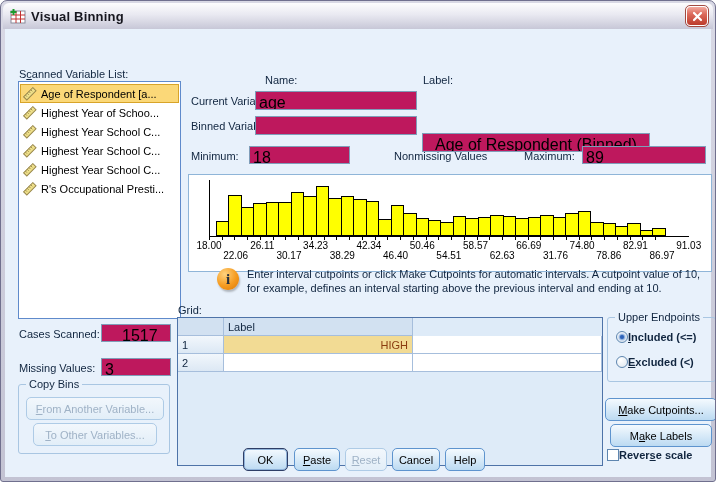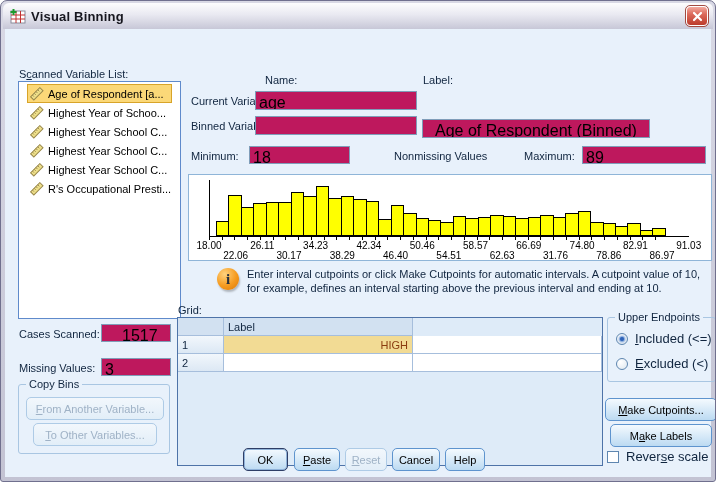--- a/index.html
+++ b/index.html
@@ -38,7 +38,7 @@
   
   .listbox {
     position:absolute; left:13px; top:52px; width:163px; height:238px;
-    background:#fff; border:1px solid #5F8ACB; padding:2px 8px;
+    background:#fff; border:1px solid #5F8ACB; padding:2px 1px;
   }
   .lvitem { height:19px; display:flex; align-items:center; font-size:11px;
     color:#000; white-space:nowrap; overflow:hidden; padding:0 2px; border:1px solid transparent; }

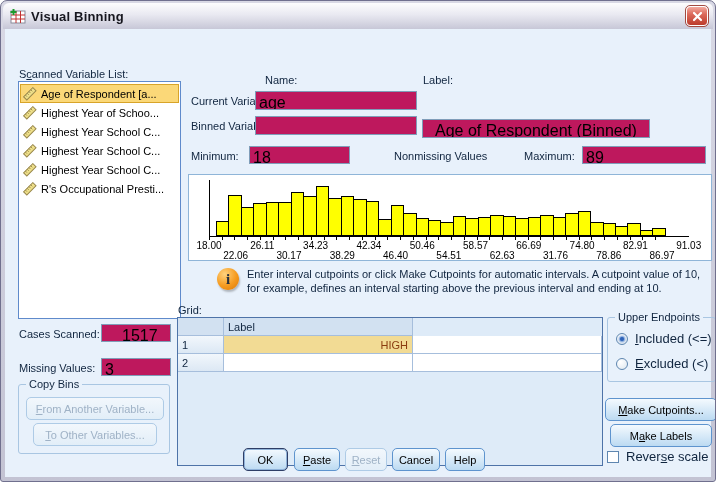--- a/index.html
+++ b/index.html
@@ -216,7 +216,7 @@
 
     <span class="lbl" style="left:186px; top:91px;">Binned Variable:</span>
     <div class="field" style="left:250px; top:87px; width:162px; height:19px;"></div>
-    <div class="field" style="left:417px; top:90px; width:228px; height:19px;padding-left:12px;">Age of Respondent (Binned)</div>
+    <div class="field" style="left:417px; top:104px; width:228px; height:19px;padding-left:12px;">Age of Respondent (Binned)</div>
 
     <span class="lbl" style="left:186px; top:121px;">Minimum:</span>
     <div class="field" style="left:244px; top:117px; width:101px; height:18px;">18</div>

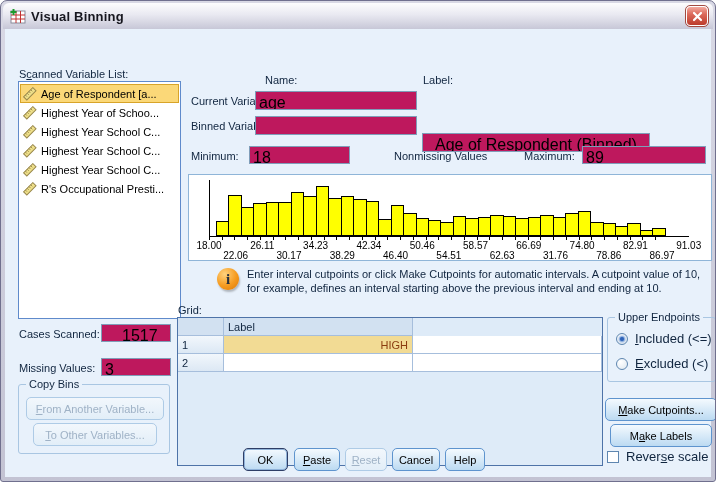--- a/index.html
+++ b/index.html
@@ -58,7 +58,7 @@
   .btn.default { border:1px solid #2E3E66; box-shadow:0 0 0 1px #8FB2D9 inset; }
   .btn.disabled { background:linear-gradient(180deg,#F2F7FC,#E2EEF8); border-color:#AECBE6; color:#9FB2C6; }
   
-  .histbox { position:absolute; left:183px; top:145px; width:524px; height:87px;
+  .histbox { position:absolute; left:183px; top:145px; width:524px; height:98px;
     background:#fff; border:1px solid #8FB5D8; }
   .yaxis { position:absolute; left:20px; top:5px; width:1px; height:56px; background:#000; }
   .baseline { position:absolute; left:20px; top:61px; width:480px; height:1px; background:#000; }

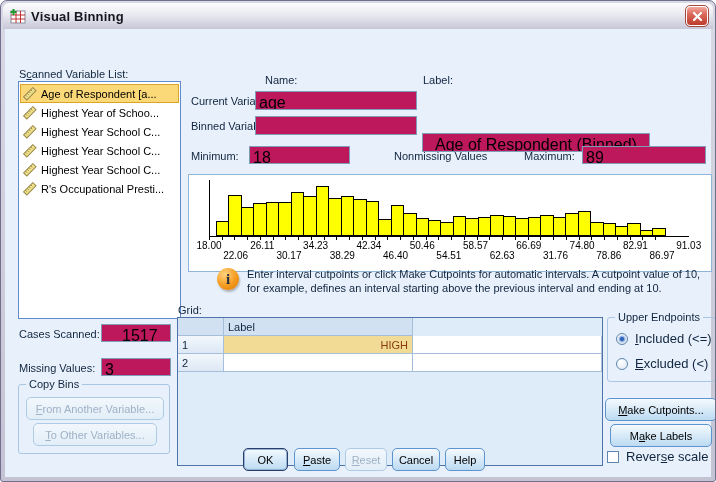--- a/index.html
+++ b/index.html
@@ -96,7 +96,7 @@
     border-radius:50%; background:#2E62B8; box-shadow:0 0 2px 1px #5B8BD0; }
   .checkbox { width:12px; height:12px; border:1px solid #5E86B0; background:#fff;
     display:inline-block; flex:0 0 auto; }
-  .optrow { position:absolute; display:flex; align-items:center; gap:7px; font-size:13px; color:#10253F; }
+  .optrow { position:absolute; display:flex; align-items:center; gap:0; font-size:11px; color:#10253F;font-weight:bold; }
 </style>
 </head>
 <body>

